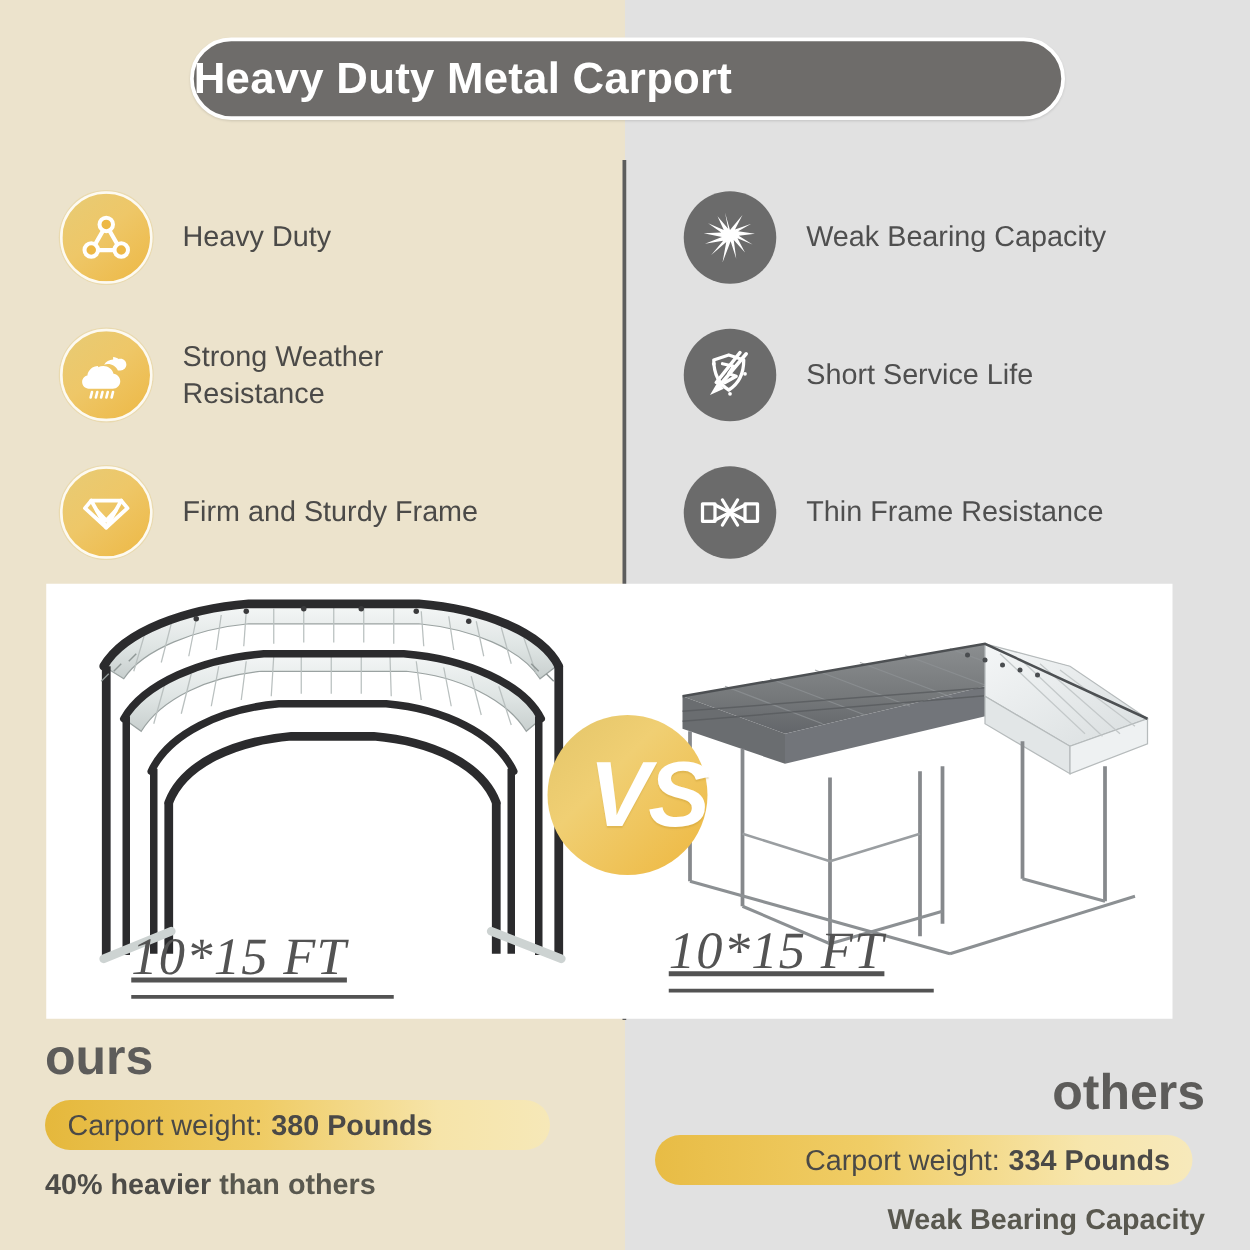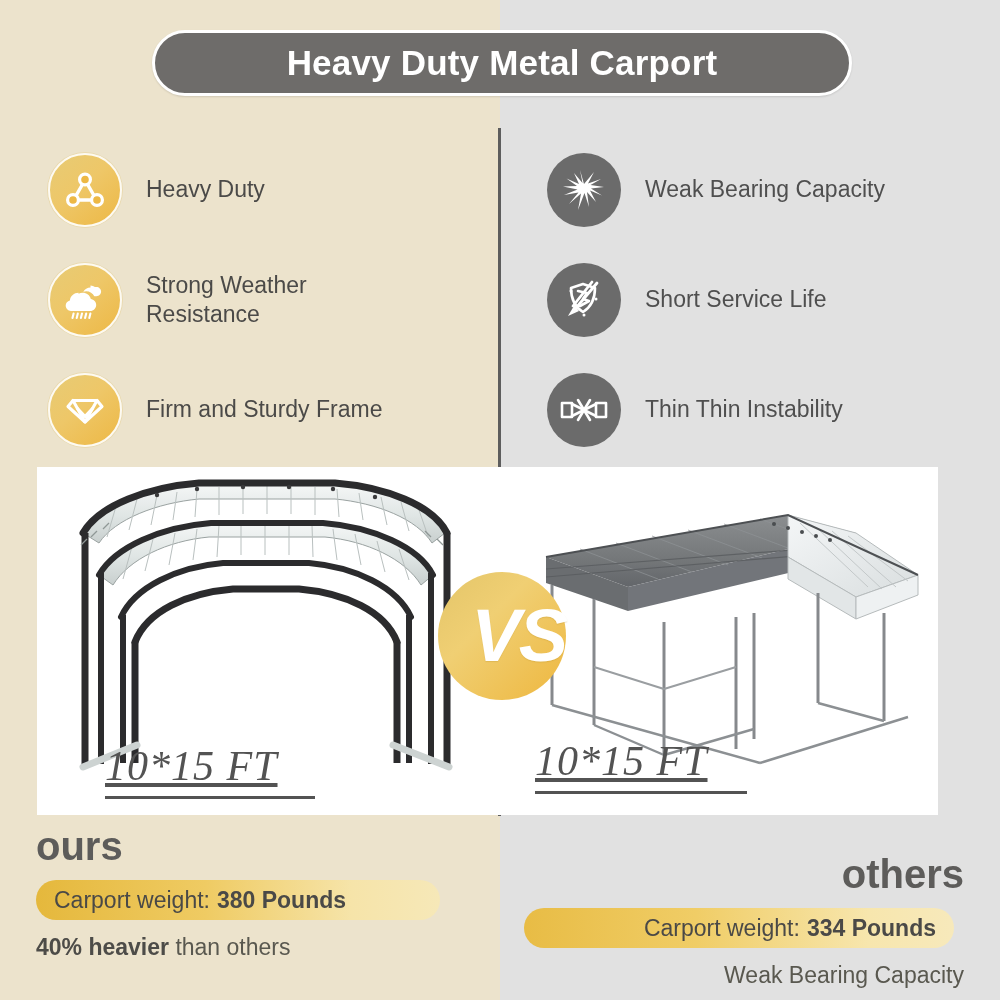--- a/index.html
+++ b/index.html
@@ -33,7 +33,7 @@
     background: #6e6c6a;
     border: 3px solid #ffffff;
     border-radius: 34px;
-    display: flex; align-items: center; justify-content: center;
+    display: flex; align-items: center; 
     box-shadow: 0 1px 2px rgba(0,0,0,0.12);
   }
   #title-banner .title-text {

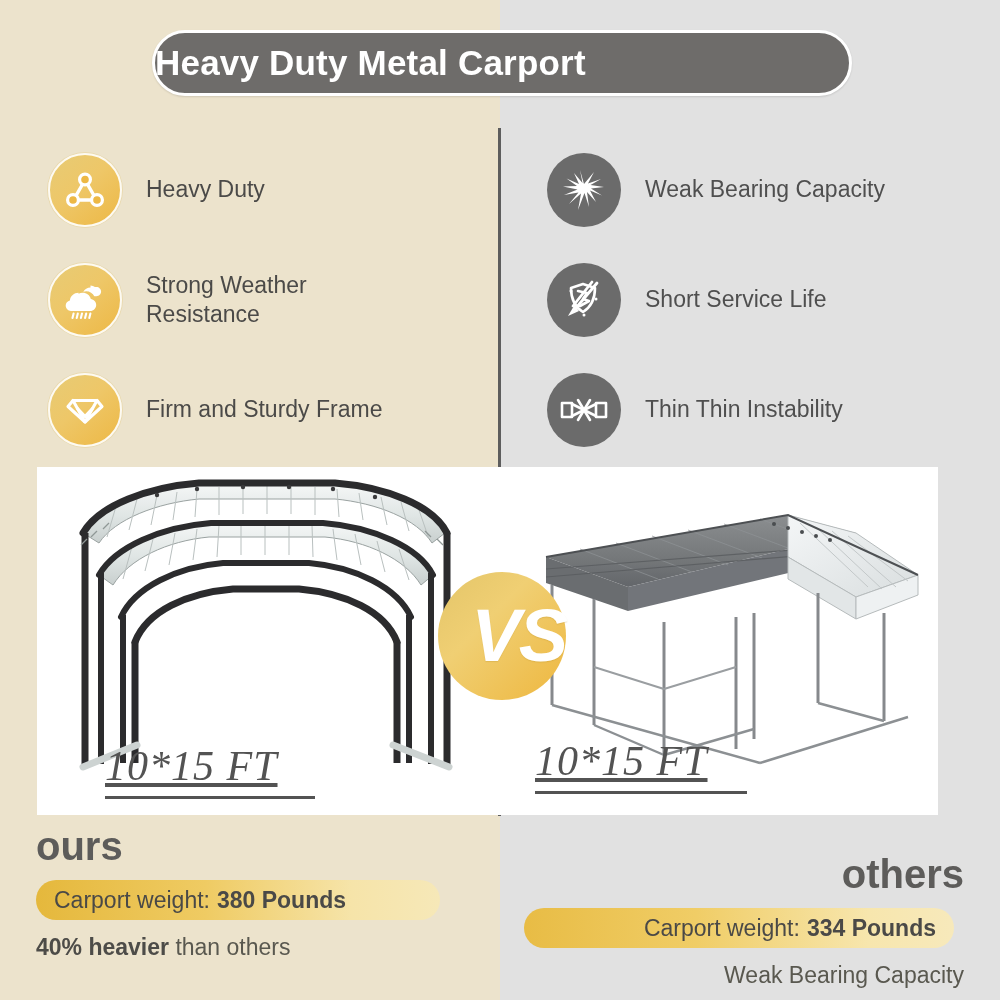--- a/index.html
+++ b/index.html
@@ -281,7 +281,7 @@
         </g>
       </svg>
     </div>
-    <div class="feat-label">Thin Thin Instability</div>
+    <div class="feat-label">Thin Frame Resistance</div>
   </div>
 
 </div>

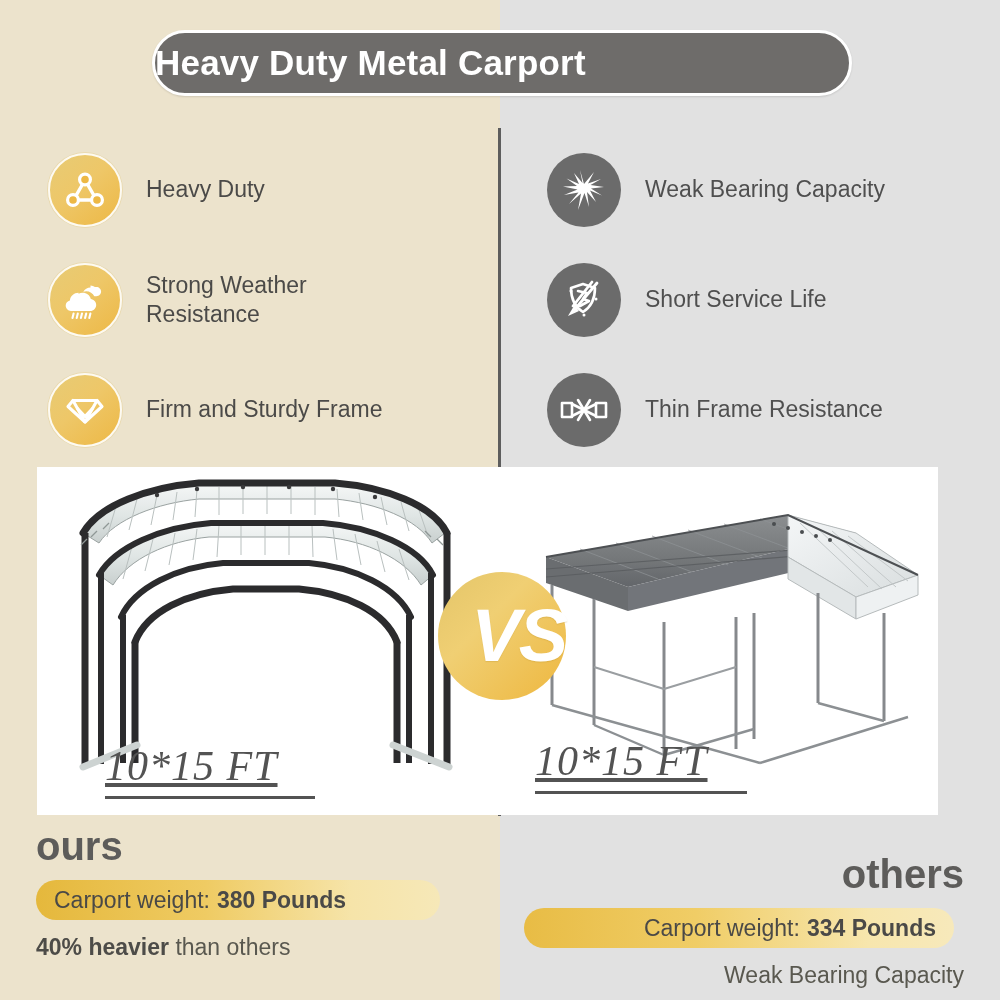--- a/index.html
+++ b/index.html
@@ -166,7 +166,7 @@
     color: #56554f;
   }
   .cmp-note .note-strong { font-weight: bold; color: #4d4c48; }
-  .cmp-note .note-plain  { font-weight: 400; color: #59584f; }
+  .cmp-note .note-plain  { font-weight: 700; color: #59584f; }
   #compare-right .cmp-note { color: #5a5a5a; }
 </style>
 </head>

